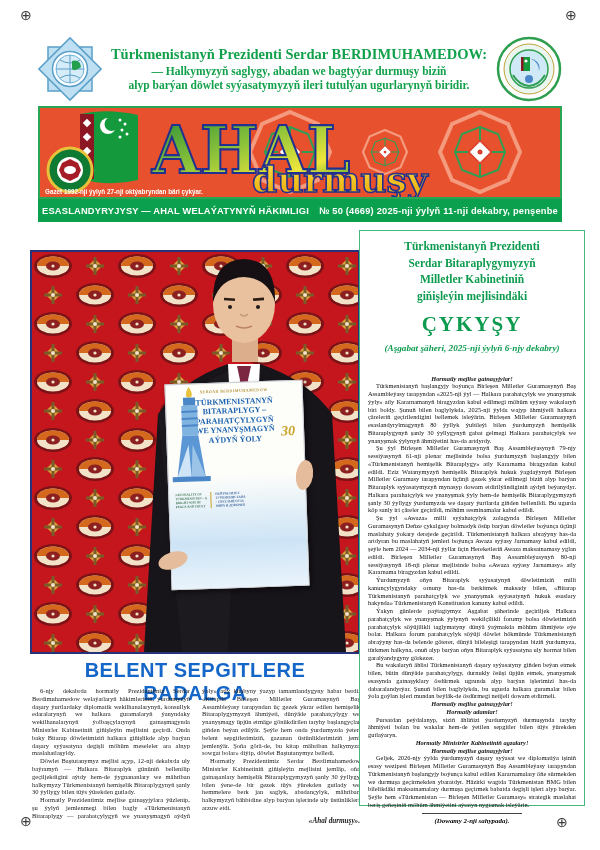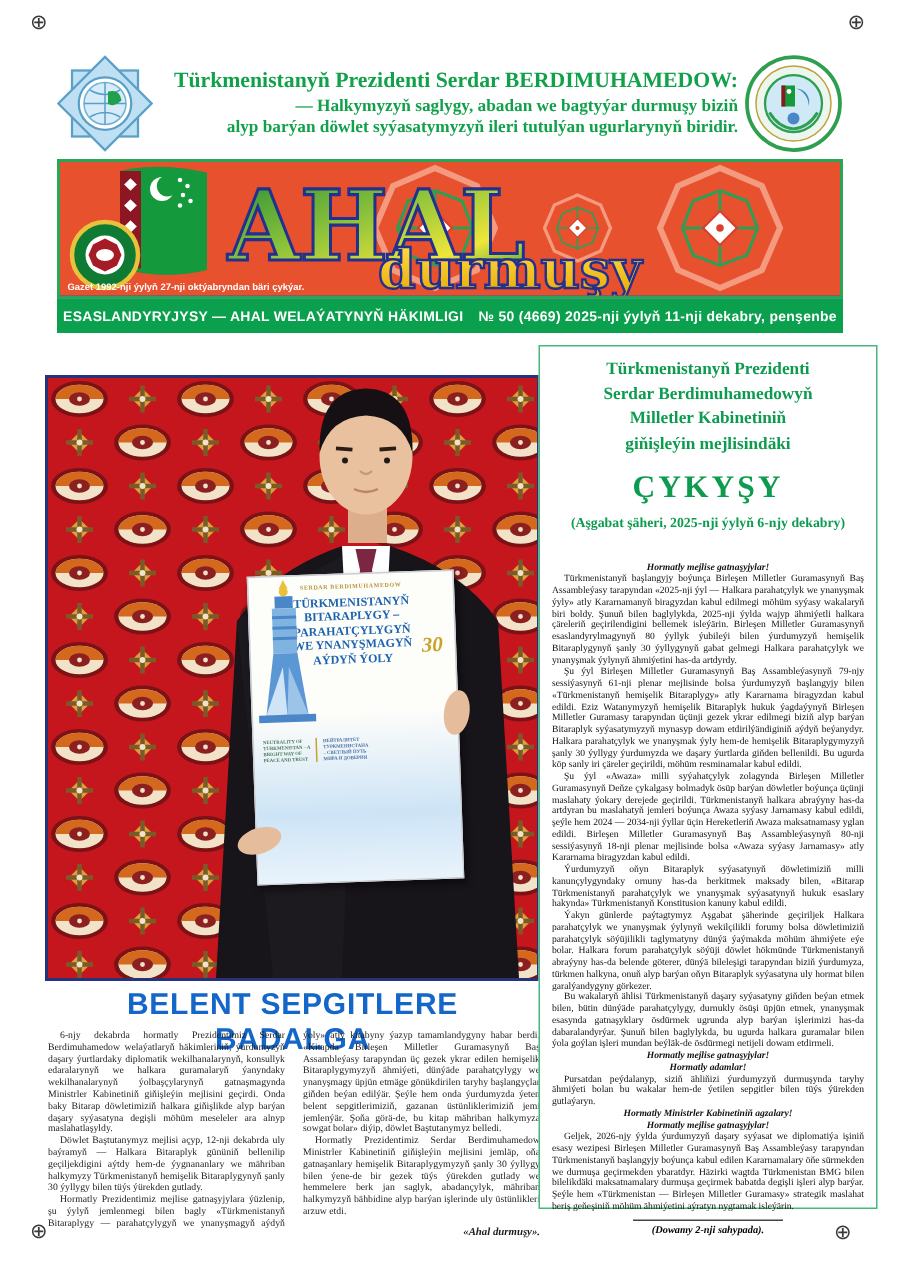--- a/index.html
+++ b/index.html
@@ -8,7 +8,7 @@
   .reg{position:absolute;font-size:14px;color:#3a3a3a;line-height:1;}
   
   .banner{position:absolute;left:38px;top:32px;width:524px;height:73px;display:flex;align-items:center;gap:4px;}
-  .banner-text{flex:1;text-align:right;color:#12a14b;font-weight:bold;}
+  .banner-text{flex:1;text-align:center;color:#12a14b;font-weight:bold;}
   .banner-title{font-size:14.5px;line-height:1.3;}
   .banner-quote{font-size:11.5px;line-height:1.22;}
   

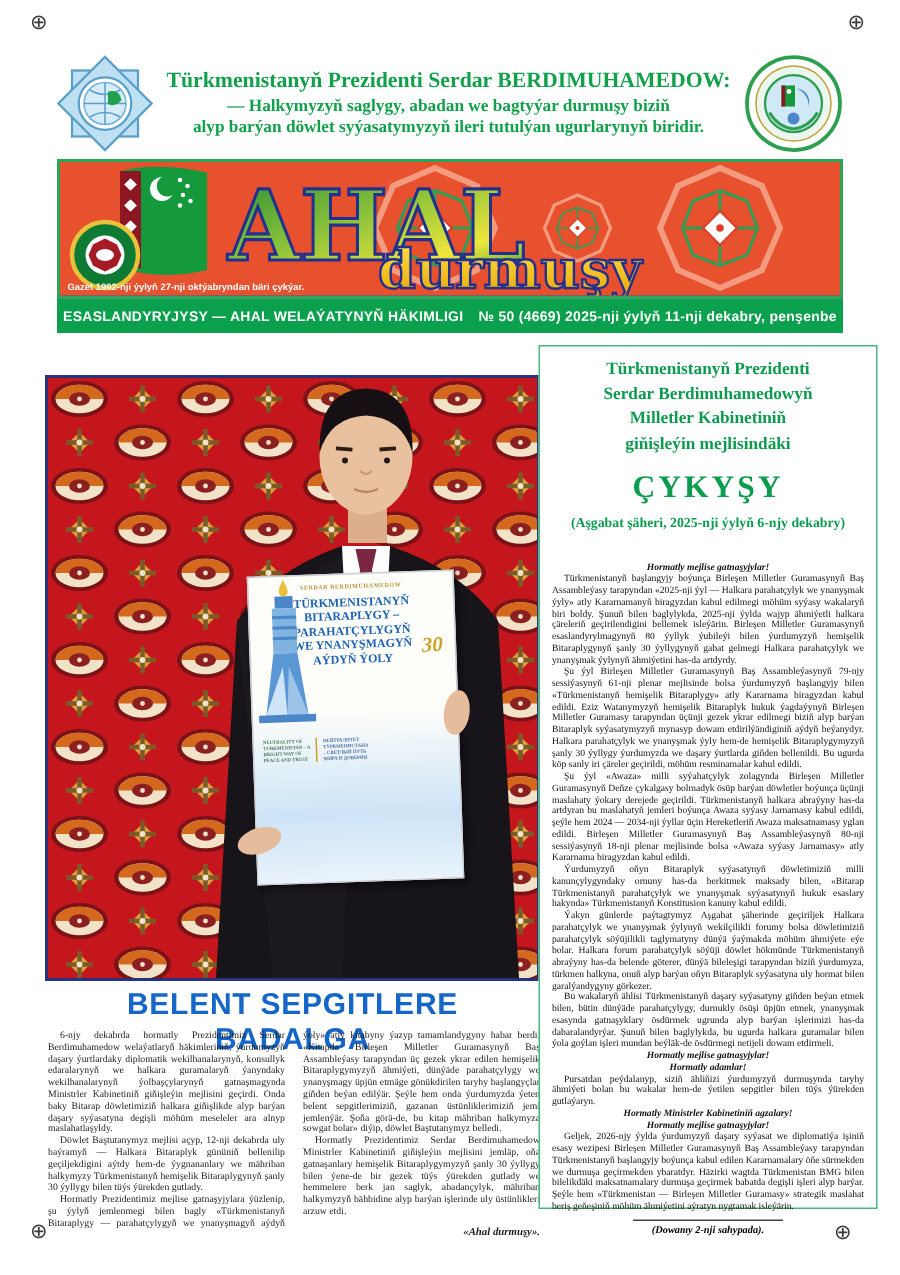--- a/index.html
+++ b/index.html
@@ -253,7 +253,7 @@
 <div class="speech">
   <div class="speech-header">
     <p>Türkmenistanyň Prezidenti</p>
-    <p>Serdar Berdimuhamedowyň</p>
+    <p>Serdar Bitaraplygymyzyň</p>
     <p>Milletler Kabinetiniň</p>
     <p>giňişleýin mejlisindäki</p>
   </div>

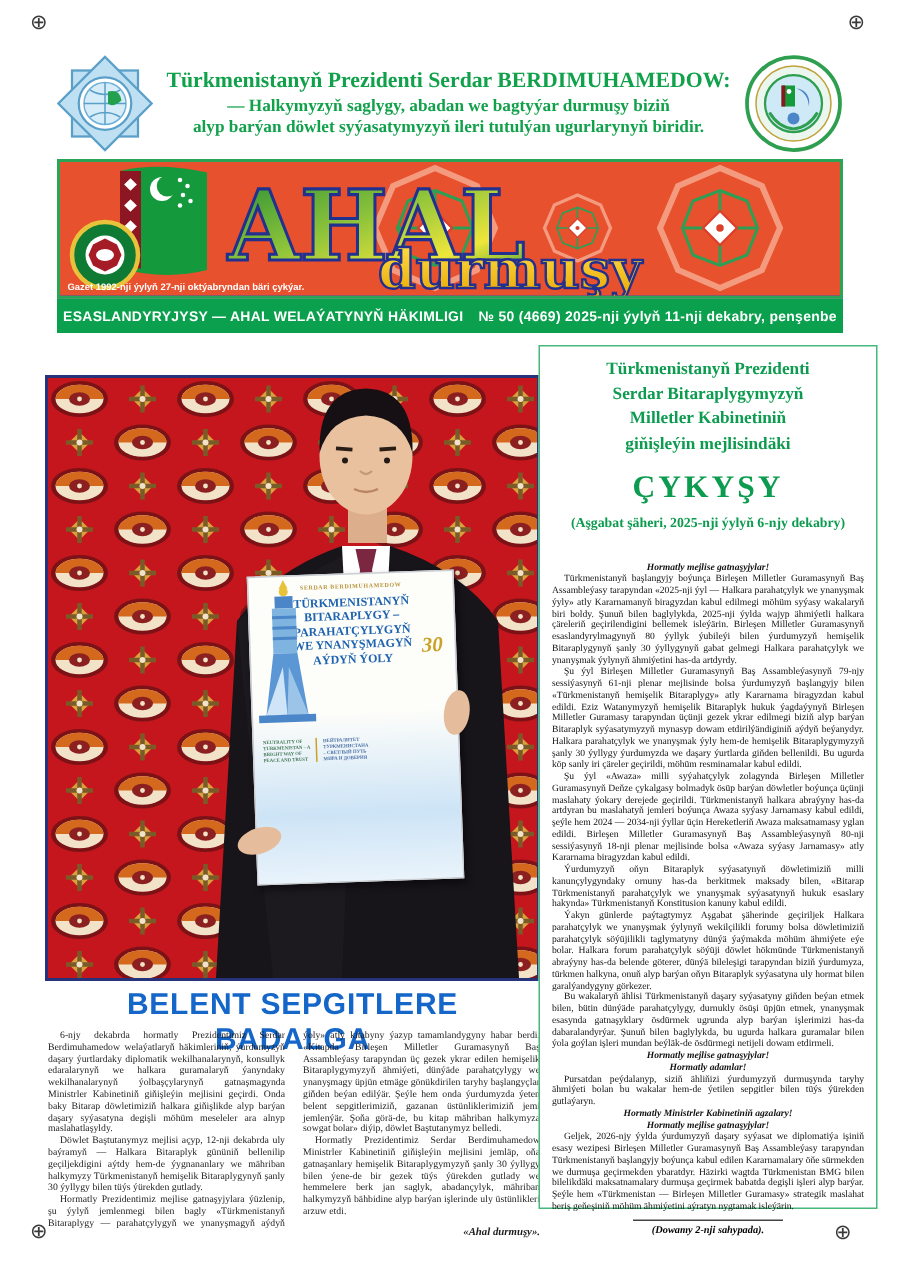--- a/index.html
+++ b/index.html
@@ -54,7 +54,7 @@
           box-sizing:border-box;padding:7px 8px 16px 8px;background:#fff;}
   .speech-header p{margin:0;text-align:center;color:#0d9b4f;font-weight:bold;font-size:11.5px;line-height:1.45;text-indent:0;}
   .speech-title{text-align:center;color:#0d9b4f;font-weight:bold;font-size:21px;letter-spacing:2px;margin:7px 0 6px 0;}
-  .speech-subtitle{text-align:center;color:#0d9b4f;font-weight:bold;font-size:9.2px;margin-bottom:22px;}
+  .speech-subtitle{text-align:center;color:#0d9b4f;font-weight:bold;font-style:italic;font-size:9.2px;margin-bottom:22px;}
   .speech-body{font-size:6.4px;line-height:1.21;text-align:justify;color:#111;}
   .speech-body .para{margin:0;text-indent:8px;}
   .para.cbi{text-align:center;font-weight:bold;font-style:italic;text-indent:0;}

